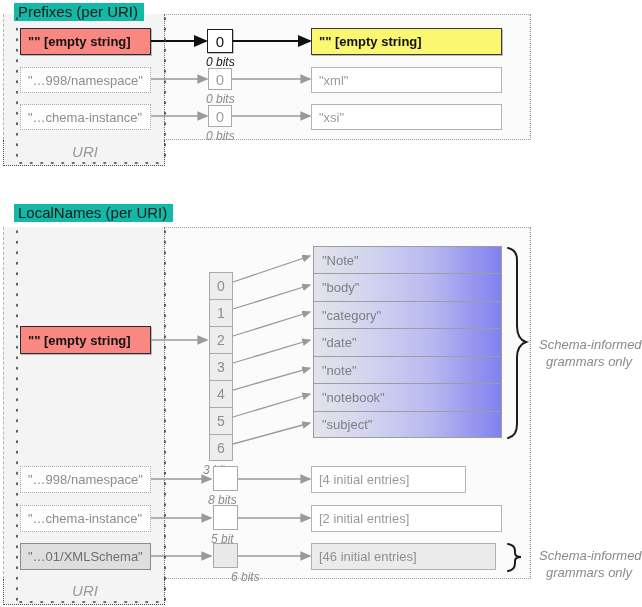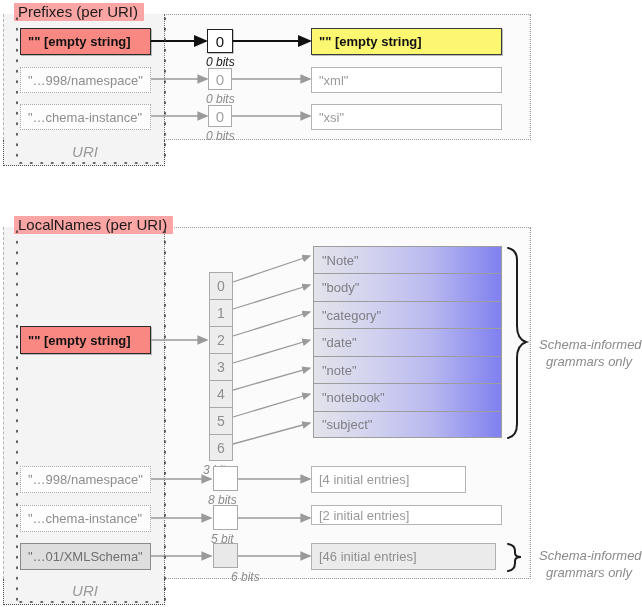--- a/index.html
+++ b/index.html
@@ -37,7 +37,7 @@
   .section-title{
     font-size:15px;
     color:#1a1a1a;
-    background:#fca5a5;
+    background:#14b8a6;
     padding:0 6px 0 4px;
     line-height:18px;
     white-space:nowrap;

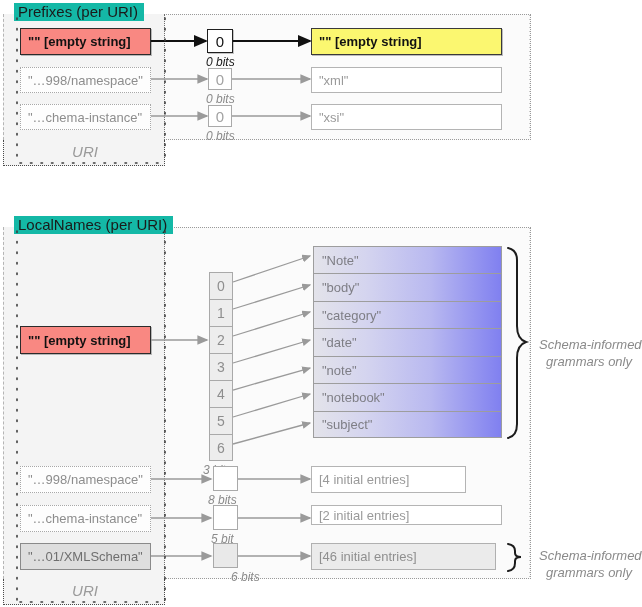--- a/index.html
+++ b/index.html
@@ -205,7 +205,7 @@
     <div class="abs uri-label" style="left:0;top:3px;width:162px;">URI</div>
   </div>
 
-  <div class="abs section-title" style="left:14px;top:216px;">LocalNames (per URI)</div>
+  <div class="abs section-title" style="left:14px;top:204px;">LocalNames (per URI)</div>
 
   <div class="abs box box-active" style="left:20px;top:326px;width:131px;height:28px;">
     <span>"" [empty string]</span>

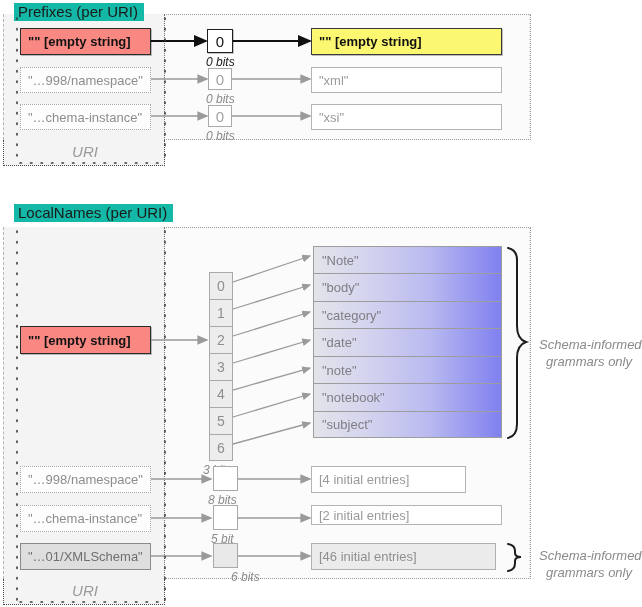--- a/index.html
+++ b/index.html
@@ -276,7 +276,7 @@
   </div>
   <div class="abs sq-blank-white" style="left:213px;top:505px;width:25px;height:25px;"></div>
   <div class="abs bits" style="left:211px;top:532px;">5 bit</div>
-  <div class="abs box box-white" style="left:311px;top:505px;width:191px;height:20px;">
+  <div class="abs box box-white" style="left:311px;top:505px;width:191px;height:27px;">
     <span>[2 initial entries]</span>
   </div>
 

